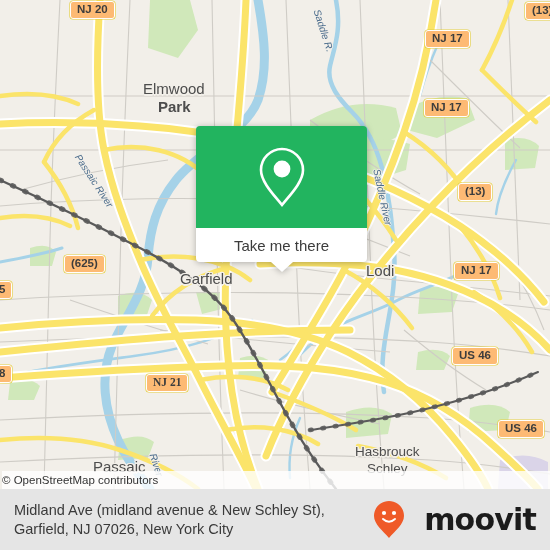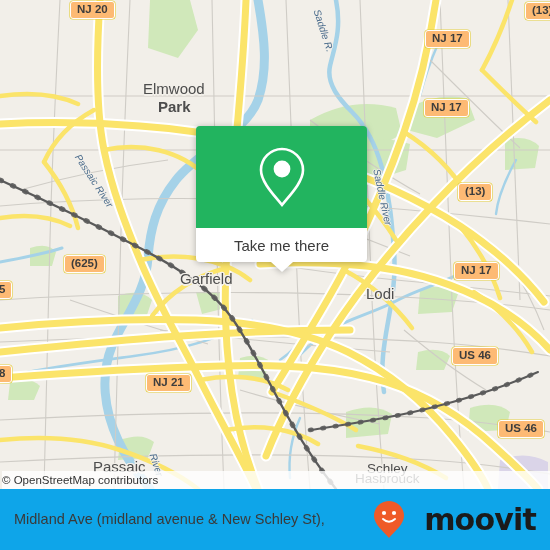--- a/index.html
+++ b/index.html
@@ -255,7 +255,7 @@
     <div class="maplabel city" style="left:143px;top:80px;">Elmwood</div>
     <div class="maplabel city" style="left:158px;top:98px;font-weight:bold;">Park</div>
     <div class="maplabel city" style="left:180px;top:270px;">Garfield</div>
-    <div class="maplabel city" style="left:366px;top:262px;margin-top:23px;">Lodi</div>
+    <div class="maplabel city" style="left:366px;top:262px;">Lodi</div>
     <div class="maplabel city" style="left:93px;top:458px;">Passaic</div>
     <div class="maplabel city2" style="left:355px;top:444px;margin-top:27px;">Hasbrouck</div>
     <div class="maplabel city2" style="left:367px;top:461px;">Schley</div>

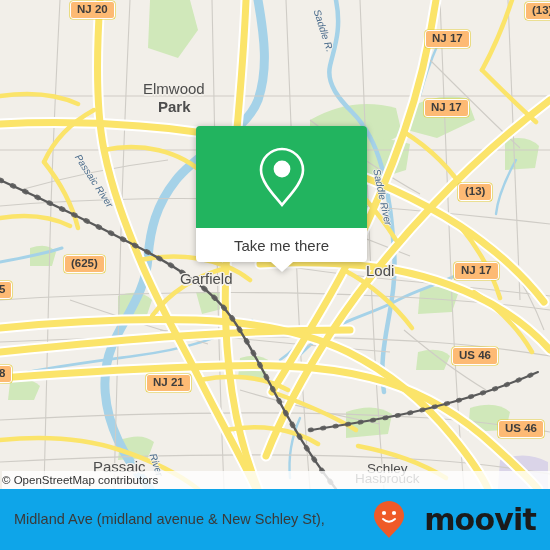--- a/index.html
+++ b/index.html
@@ -272,7 +272,7 @@
     <div class="shield" style="left:458px;top:183px;">(13)</div>
     <div class="shield" style="left:64px;top:255px;">(625)</div>
     <div class="shield" style="left:454px;top:262px;">NJ 17</div>
-    <div class="shield" style="left:146px;top:374px;">NJ 21</div>
+    <div class="shield" style="left:146px;top:374px;font-family:Liberation Serif, serif;">NJ 21</div>
     <div class="shield" style="left:452px;top:347px;">US 46</div>
     <div class="shield" style="left:498px;top:420px;">US 46</div>
     <div class="shield" style="left:-8px;top:281px;">5</div>

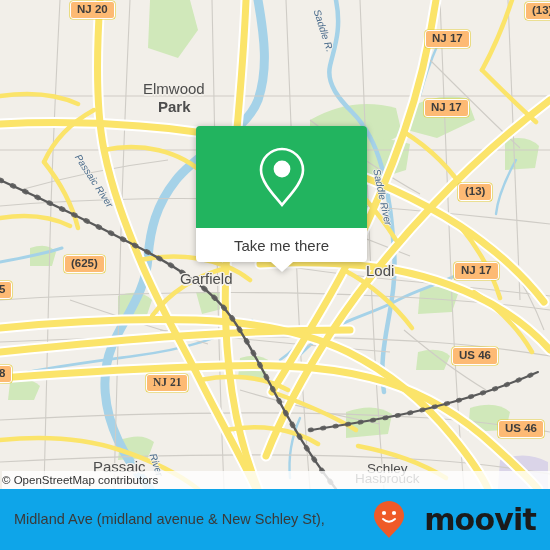--- a/index.html
+++ b/index.html
@@ -257,7 +257,7 @@
     <div class="maplabel city" style="left:180px;top:270px;">Garfield</div>
     <div class="maplabel city" style="left:366px;top:262px;">Lodi</div>
     <div class="maplabel city" style="left:93px;top:458px;">Passaic</div>
-    <div class="maplabel city2" style="left:355px;top:444px;margin-top:27px;">Hasbrouck</div>
+    <div class="maplabel city2" style="left:355px;top:444px;">Hasbrouck</div>
     <div class="maplabel city2" style="left:367px;top:461px;">Schley</div>
 
     <div class="maplabel river" style="left:82px;top:152px;transform:rotate(57deg);transform-origin:left top;">Passaic River</div>

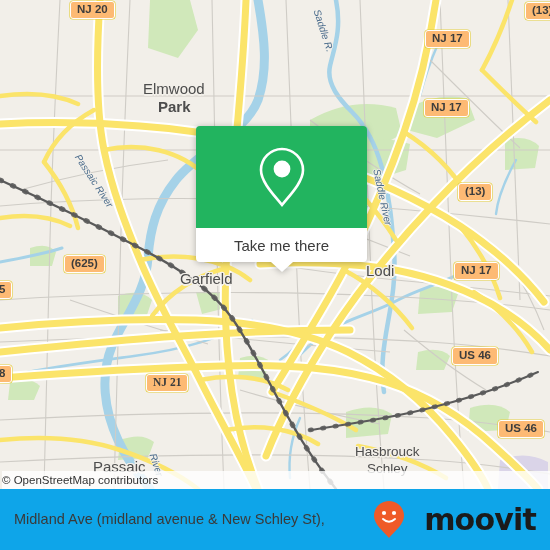--- a/index.html
+++ b/index.html
@@ -94,7 +94,7 @@
   
   #footer{
     position:absolute;left:0;top:489px;width:550px;height:61px;
-    background:#0ea5e9;
+    background:#e5e5e5;
     overflow:hidden;
   }
   #footer-inner{

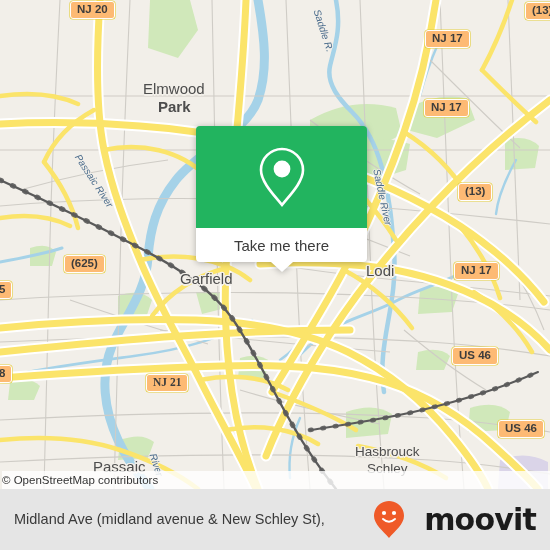--- a/index.html
+++ b/index.html
@@ -299,6 +299,7 @@
     <div id="footer-inner">
       <div id="addr">
         <div>Midland Ave (midland avenue &amp; New Schley St),</div>
+        <div>Garfield, NJ 07026, New York City</div>
       </div>
       <div id="brand">
         <svg width="32" height="40" viewBox="0 0 32 40">

